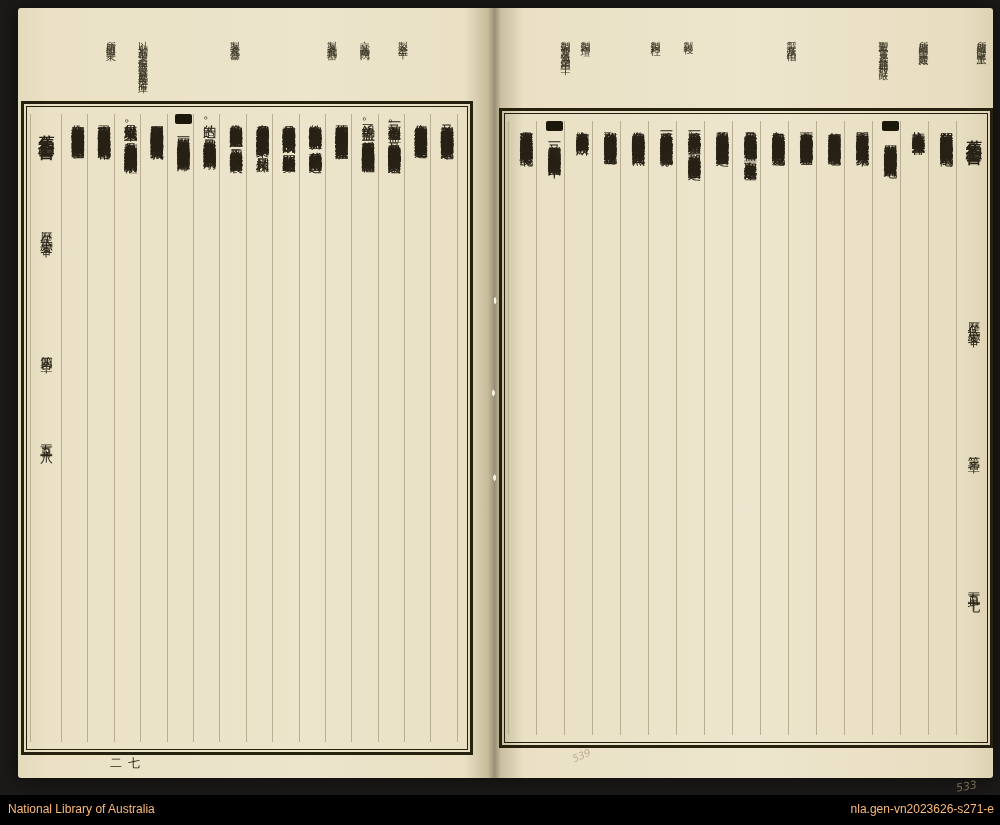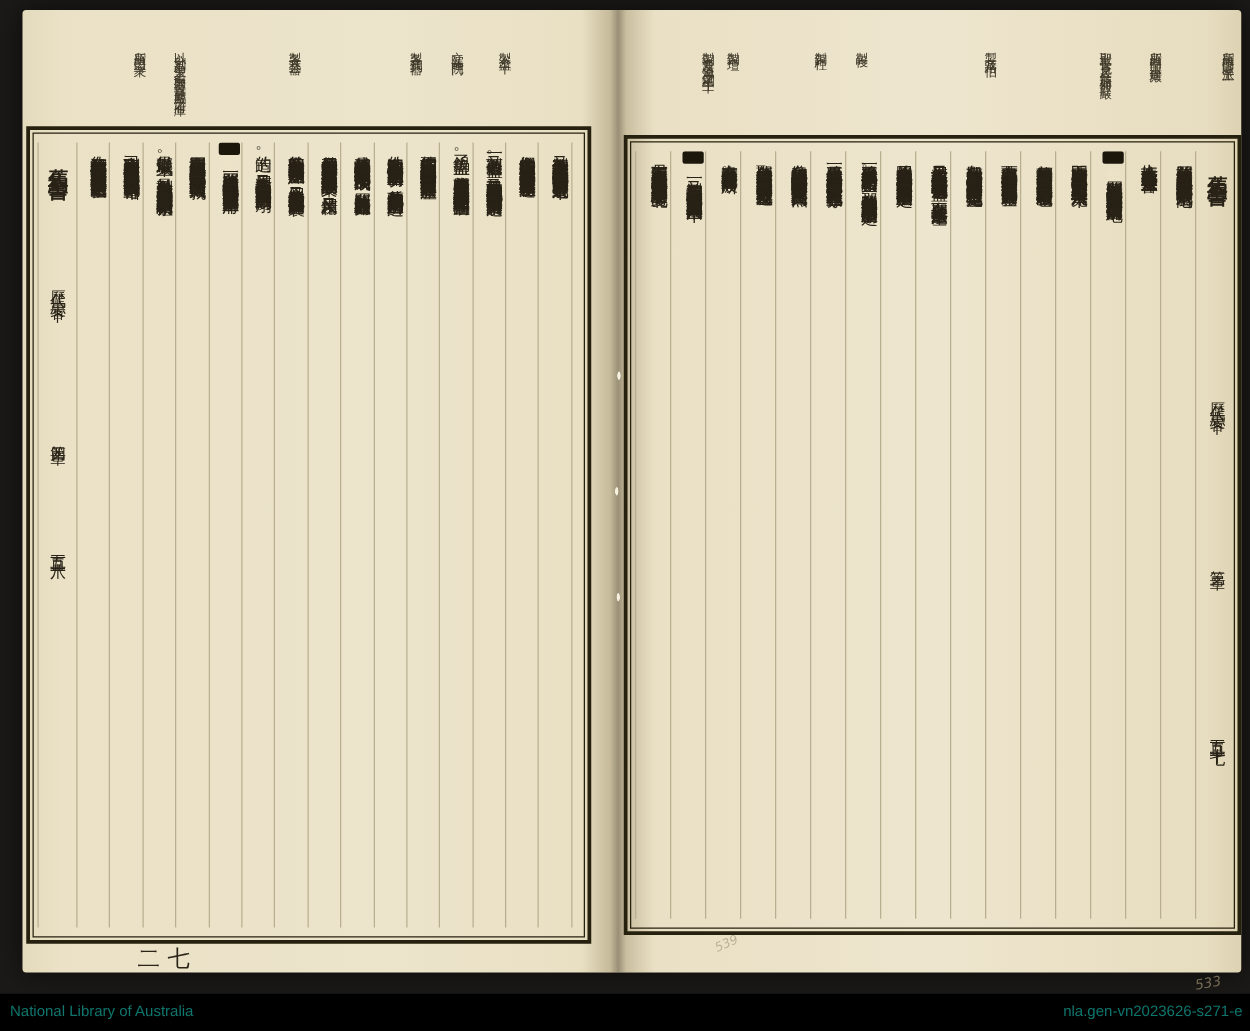--- a/index.html
+++ b/index.html
@@ -40,7 +40,7 @@
   .notes-layer{position:absolute;left:0;top:0;width:100%;height:100%;pointer-events:none;}
   .margin-note{position:absolute;top:33px;height:66px;writing-mode:vertical-rl;
                font-size:10px;line-height:1.35;letter-spacing:2.6px;color:#3c3627;white-space:normal;}
-  .folio{position:absolute;left:92px;top:747px;font-size:18px;letter-spacing:6px;color:#2b2518;}
+  .folio{position:absolute;left:92px;top:747px;font-size:12px;letter-spacing:6px;color:#2b2518;}
   .pencil{position:absolute;font-family:"DejaVu Sans",sans-serif;font-style:italic;color:#8d8163;}
   .pencil-a{left:572px;top:750px;font-size:10px;opacity:.5;transform:rotate(-24deg);}
   .pencil-b{left:956px;top:780px;font-size:11px;opacity:.8;transform:rotate(-10deg);}

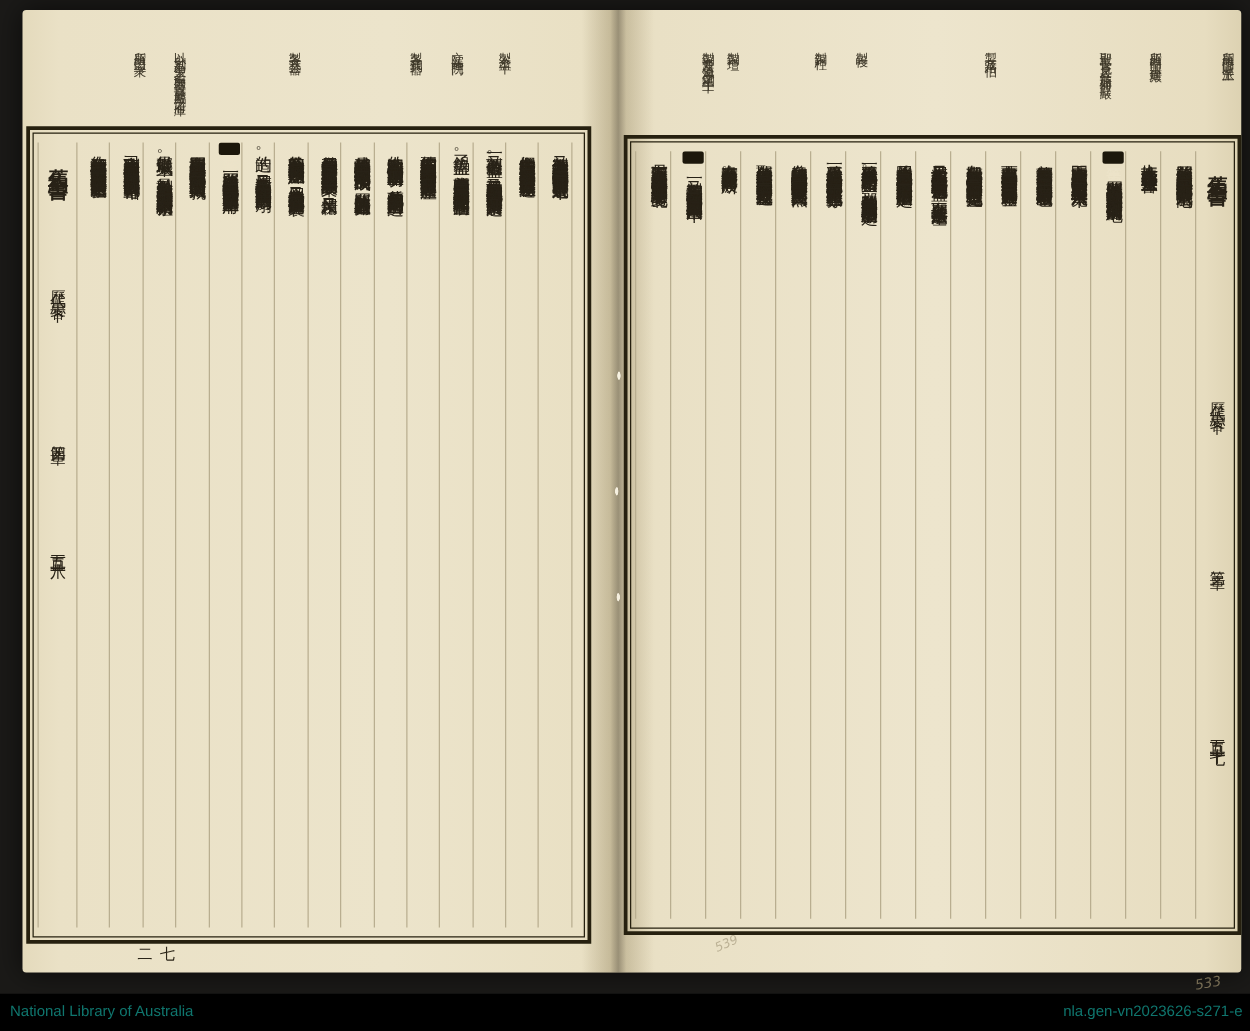--- a/index.html
+++ b/index.html
@@ -45,7 +45,7 @@
   .pencil-a{left:572px;top:750px;font-size:10px;opacity:.5;transform:rotate(-24deg);}
   .pencil-b{left:956px;top:780px;font-size:11px;opacity:.8;transform:rotate(-10deg);}
   .bottom-bar{position:absolute;left:0;bottom:0;width:100%;height:30px;background:#000;
-              font-family:"Liberation Sans","DejaVu Sans",sans-serif;color:#0f766e;}
+              font-family:"Liberation Sans","DejaVu Sans",sans-serif;color:#fdba74;}
   .bar-lib{position:absolute;left:8px;top:7px;font-size:12px;}
   .bar-id{position:absolute;right:6px;top:7px;font-size:12px;}
 </style>

